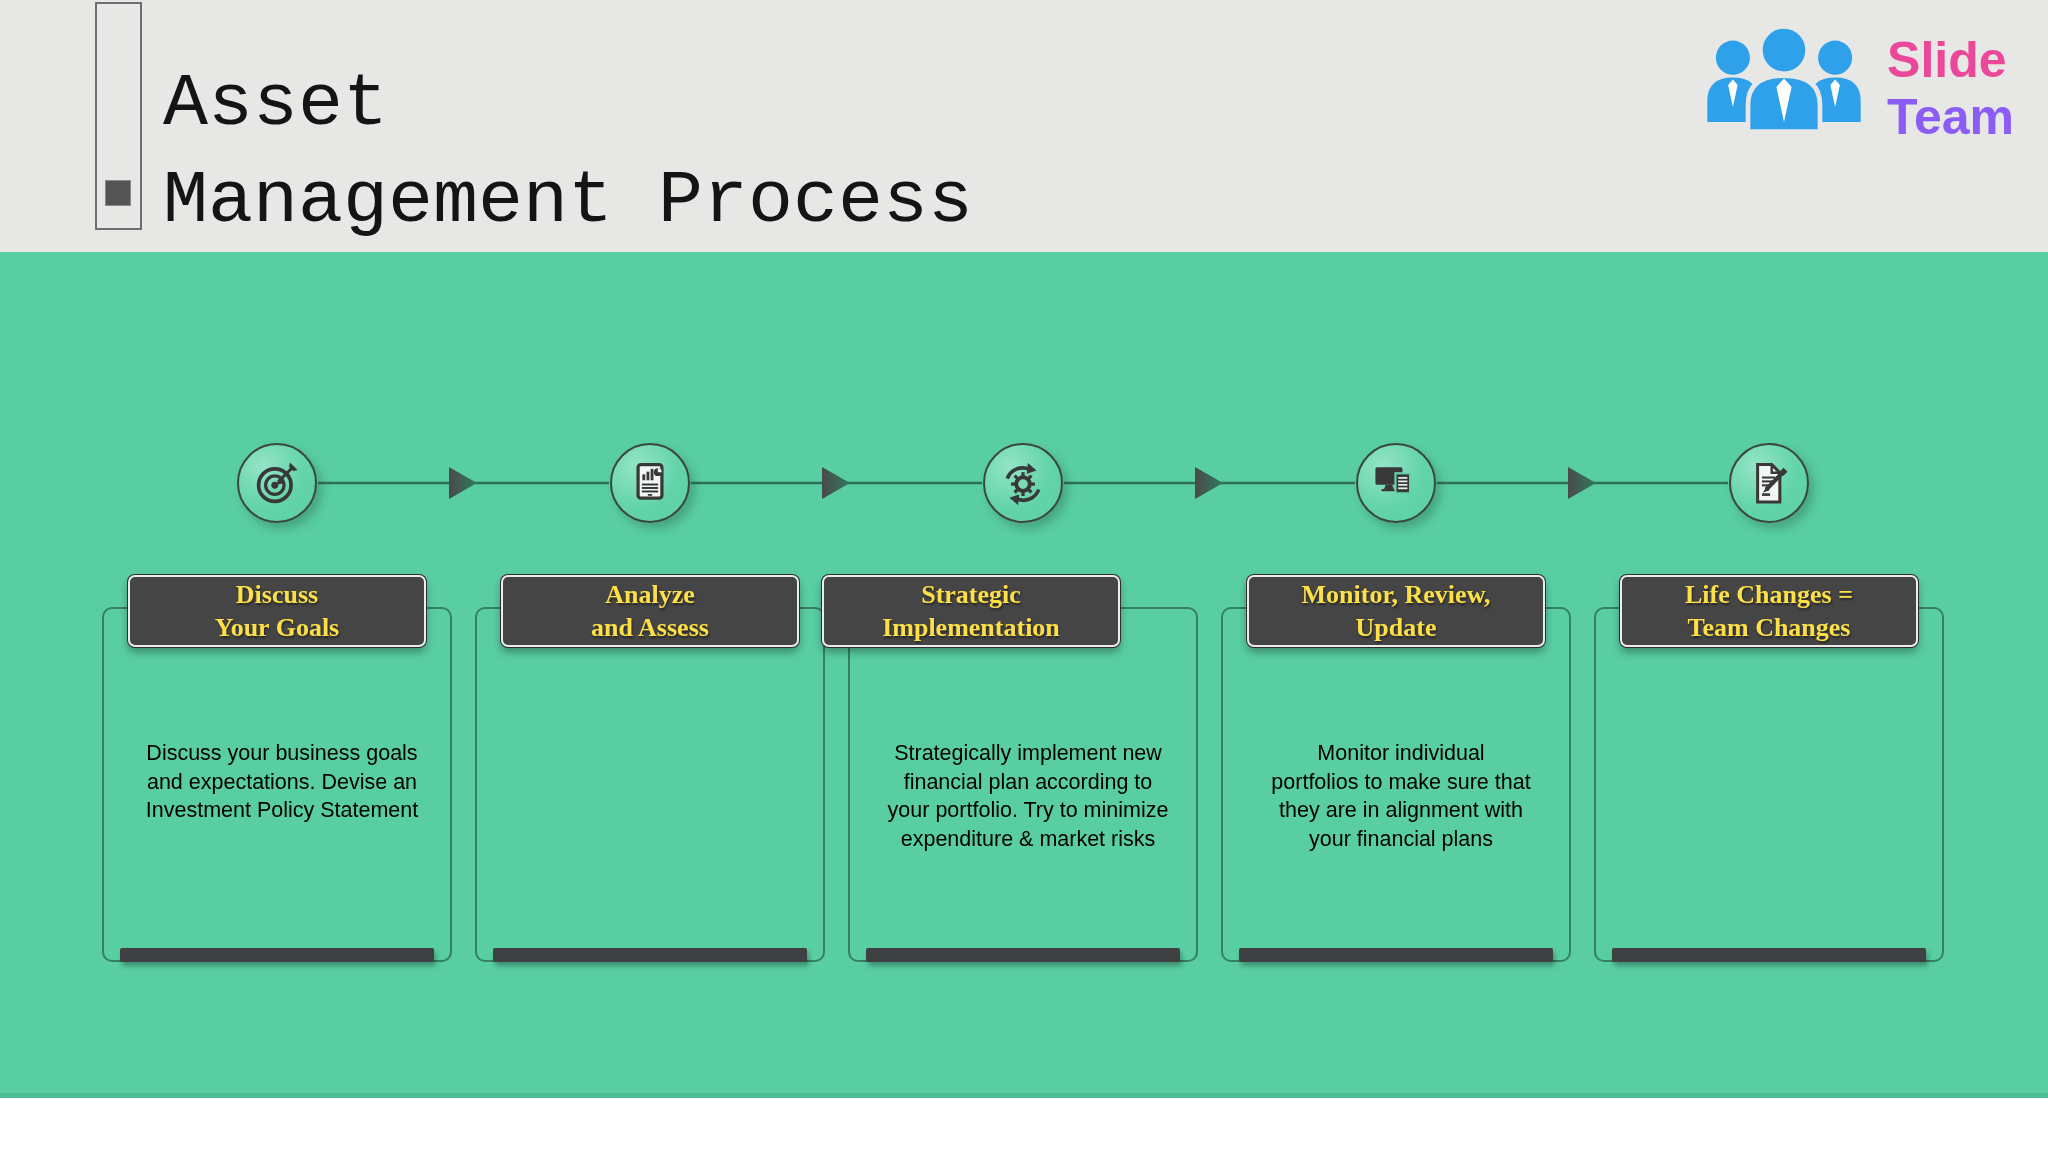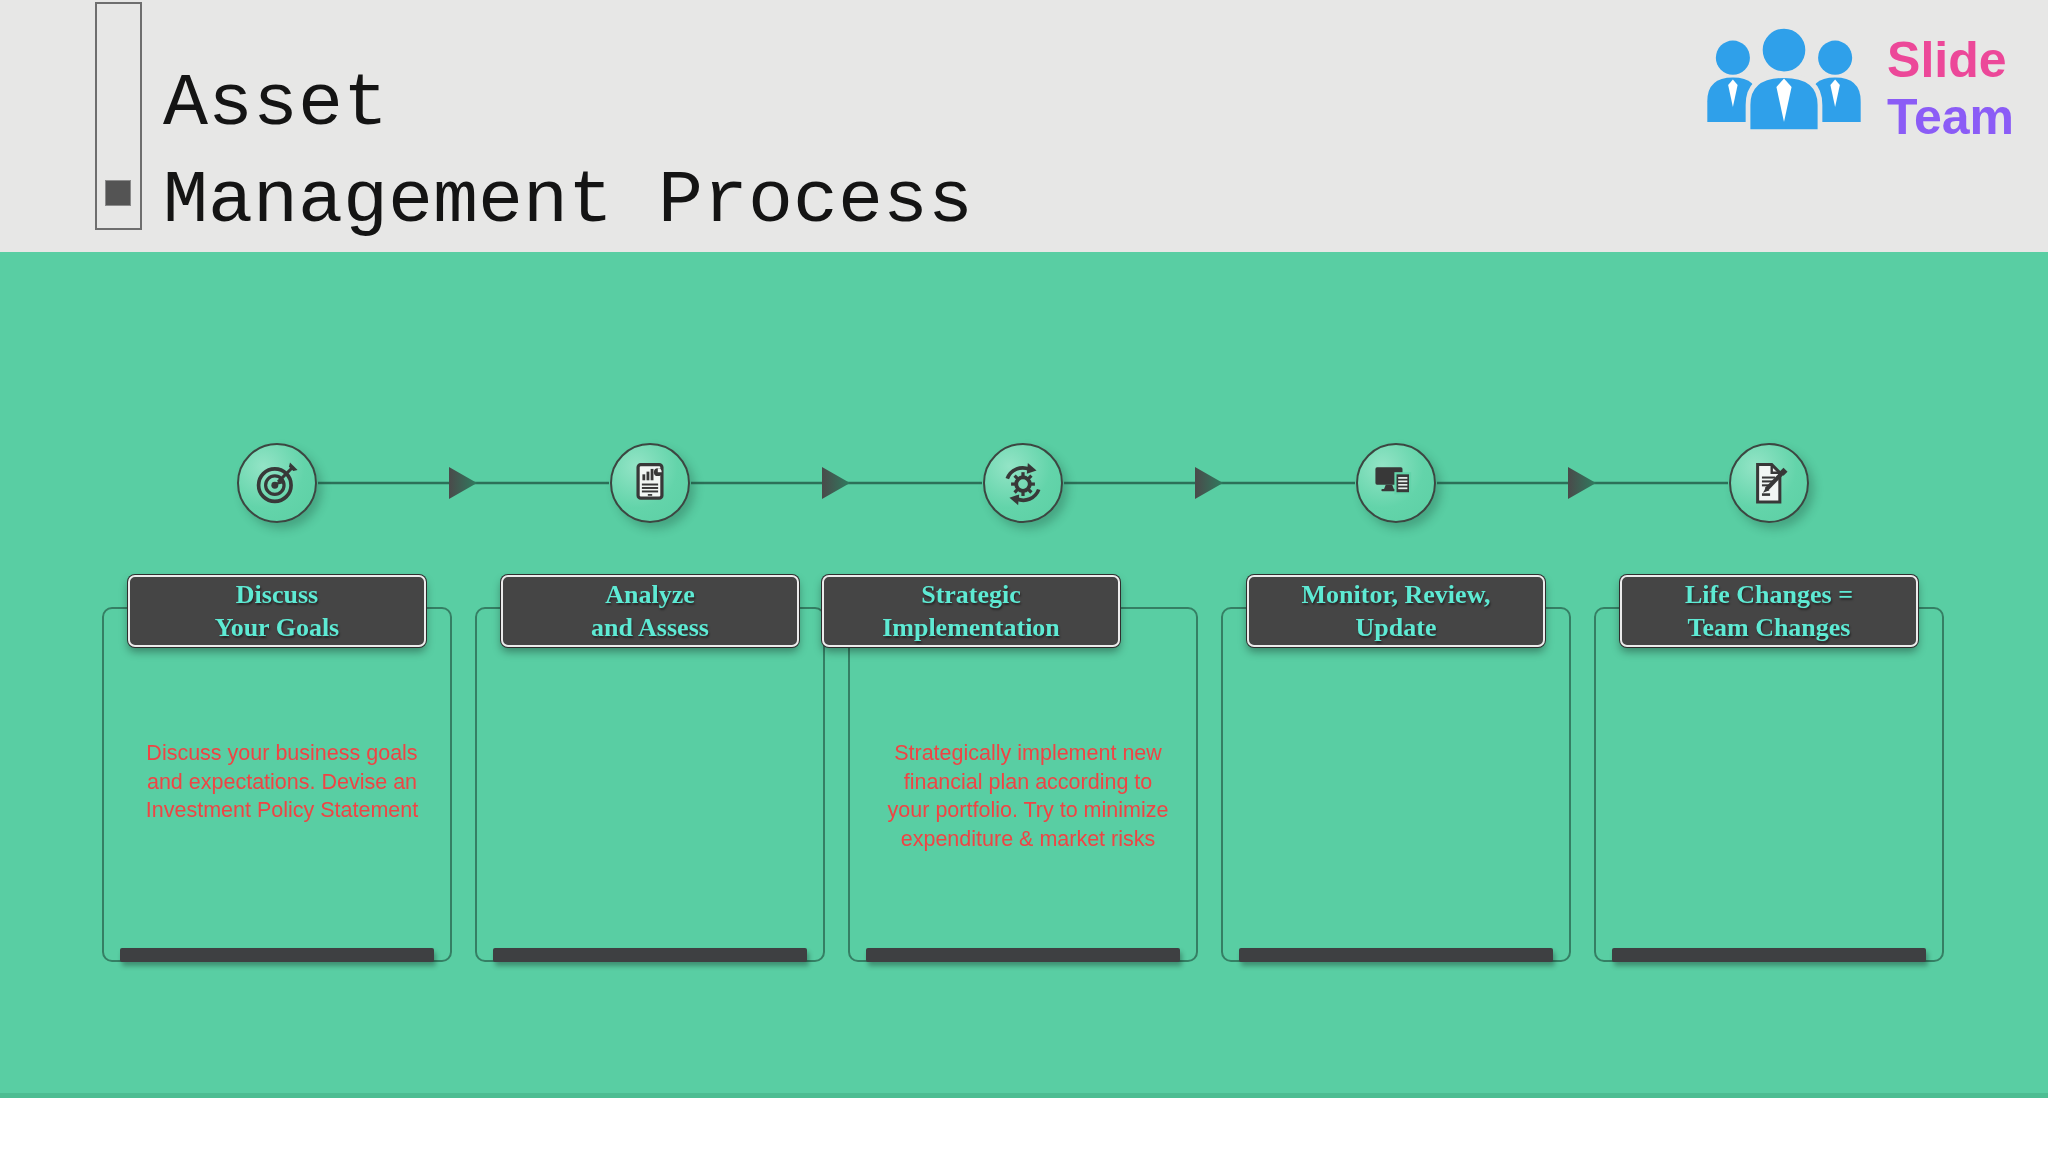--- a/index.html
+++ b/index.html
@@ -68,7 +68,7 @@
   }
   .title-box .t {
     font-family:"Liberation Serif",serif; font-weight:bold;
-    font-size:26px; line-height:33px; color:#5eead4;
+    font-size:26px; line-height:33px; color:#fde047;
     text-shadow:1px 2px 2px rgba(0,0,0,0.45); white-space:pre-line;
   }
   .desc {

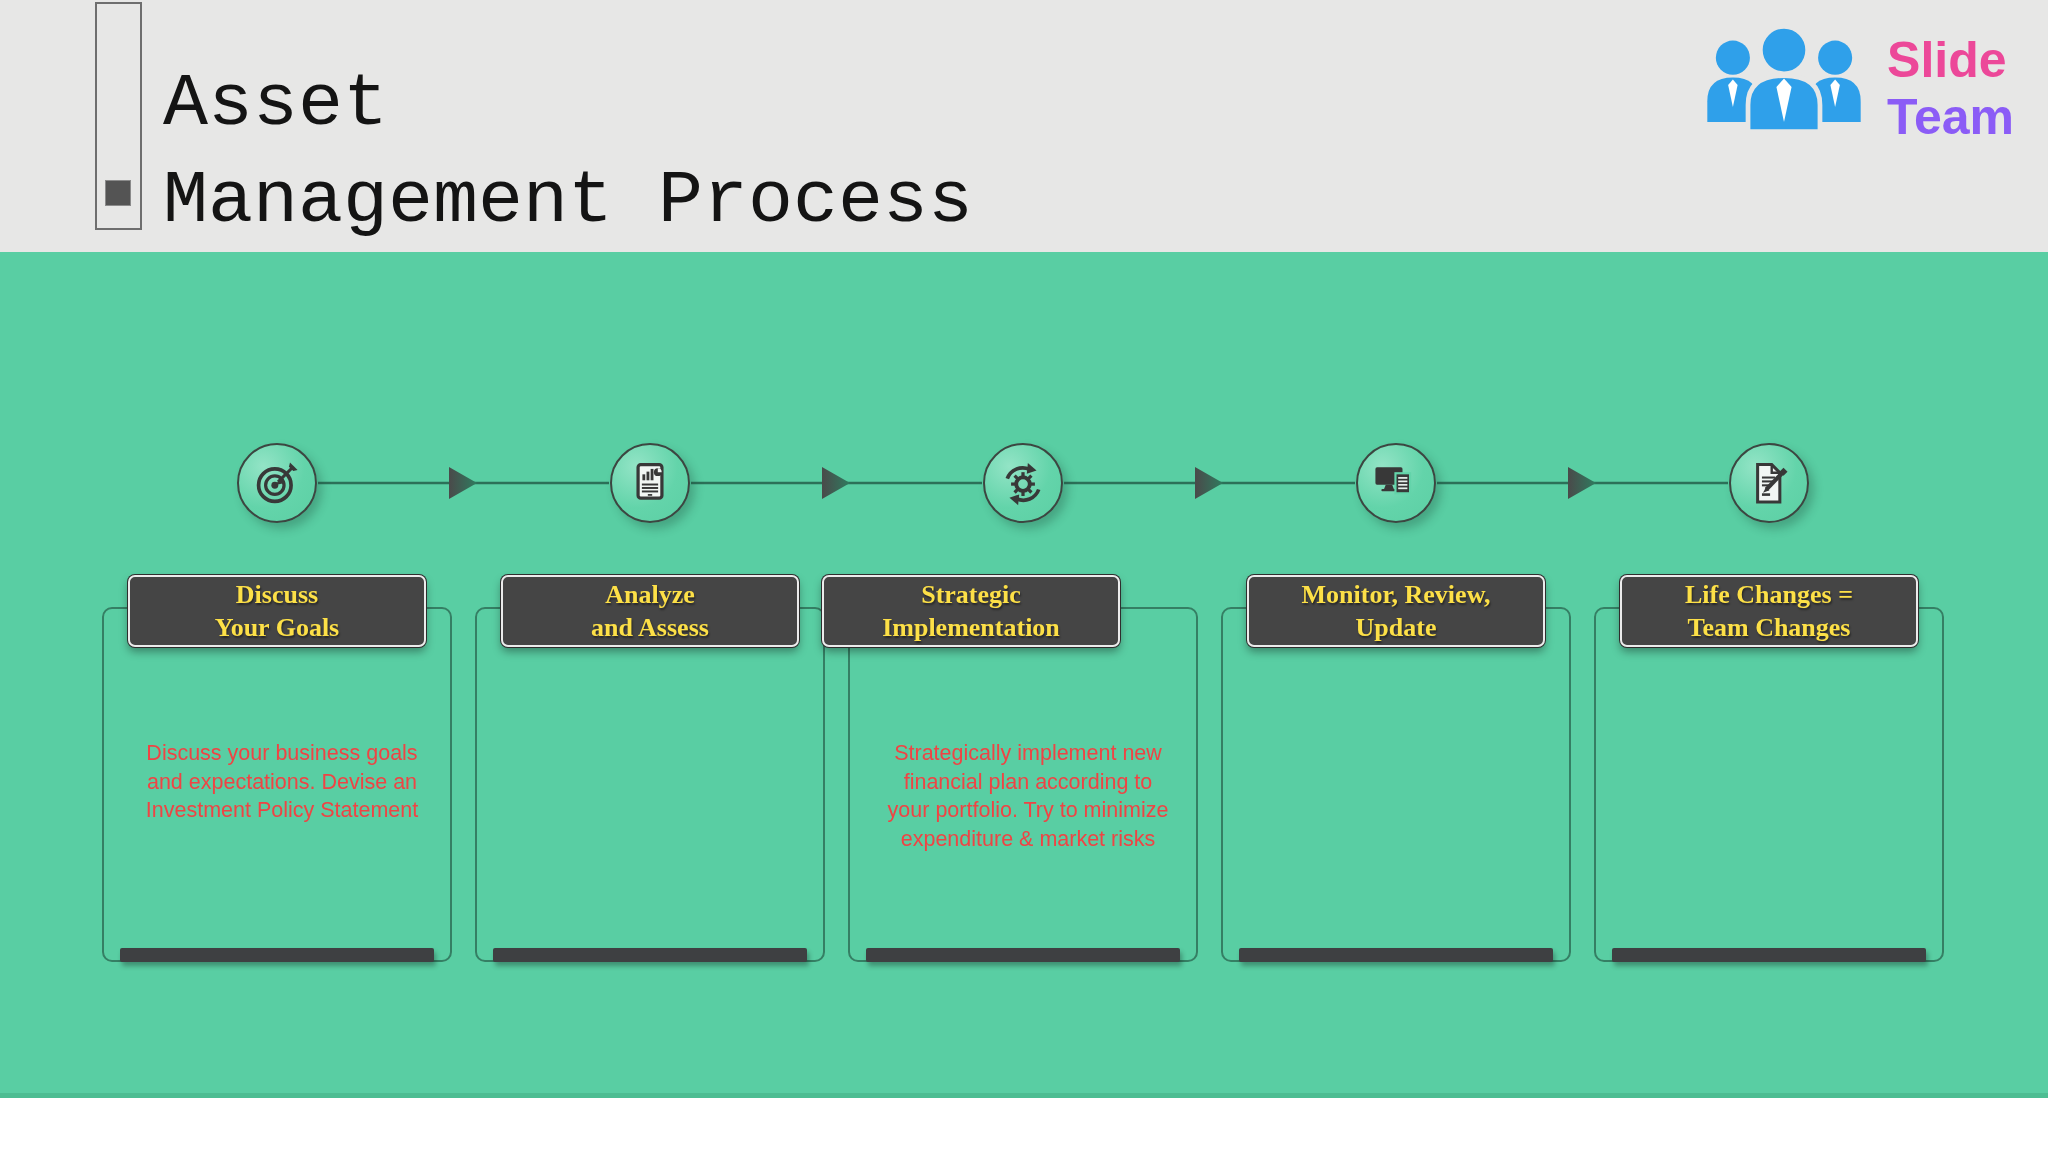--- a/index.html
+++ b/index.html
@@ -73,7 +73,7 @@
   }
   .desc {
     position:absolute; top:130px; left:14px; right:4px;
-    font-size:21.5px; line-height:28.5px; color:#ef4444;
+    font-size:21.5px; line-height:28.5px; color:#000000;
     text-align:center; white-space:pre-line;
   }
   

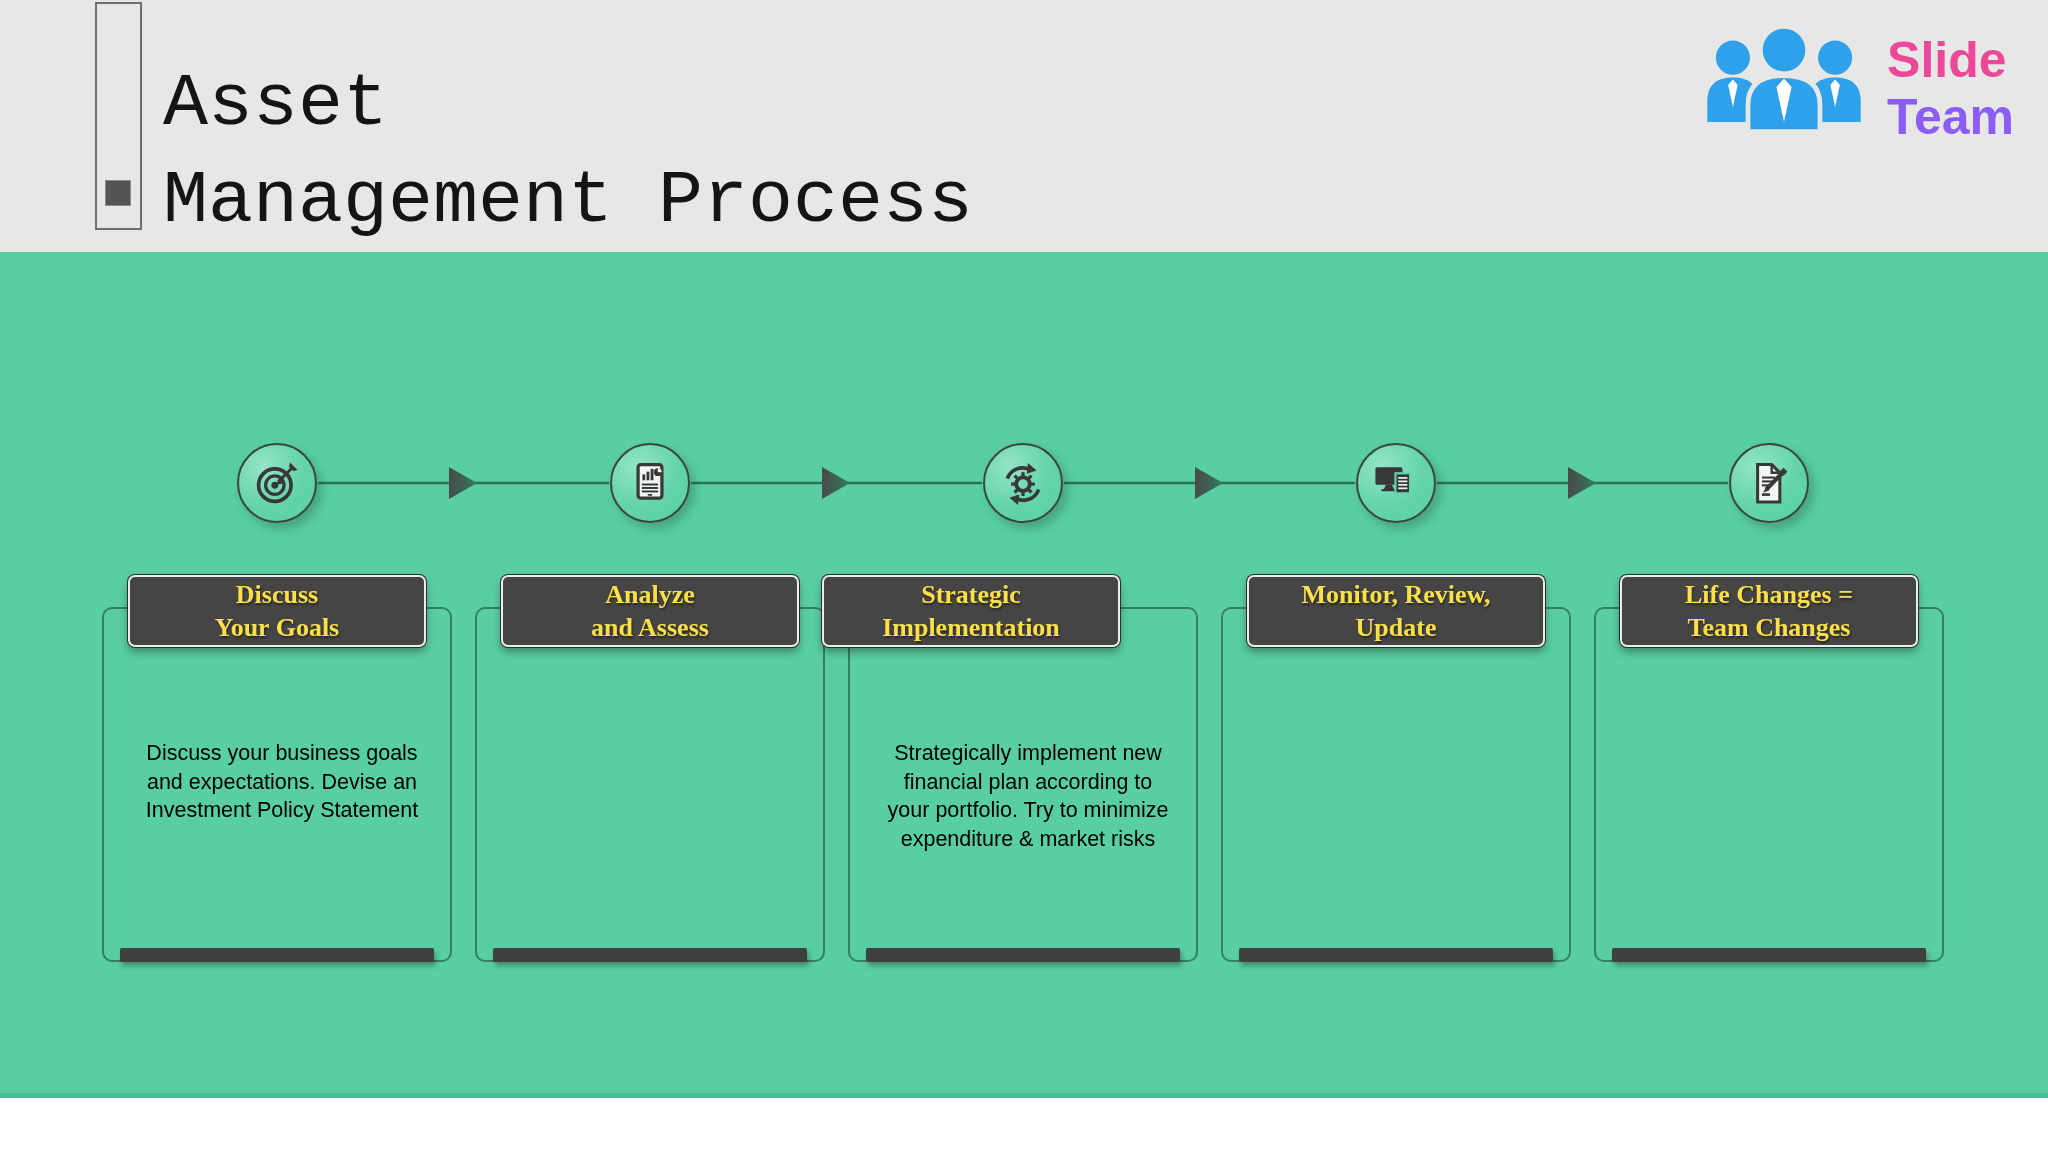--- a/index.html
+++ b/index.html
@@ -251,6 +251,10 @@
 Update</div>
     </div>
     <div class="step-card">
+      <div class="desc">Monitor individual
+portfolios to make sure that
+they are in alignment with
+your financial plans</div>
       <div class="card-bar"></div>
     </div>
   </div>

